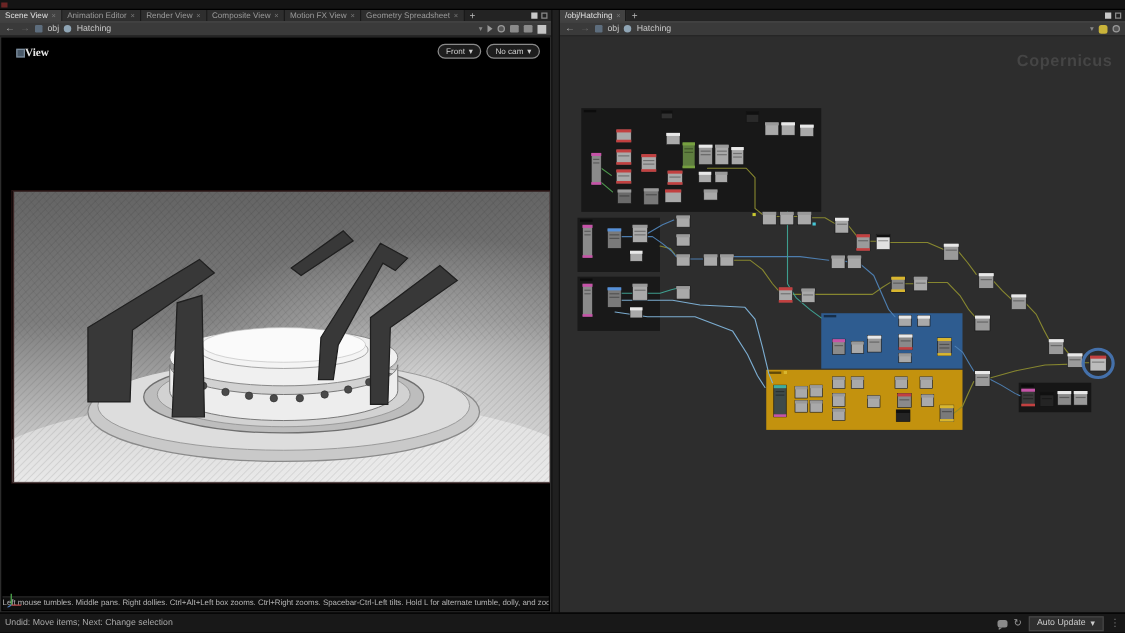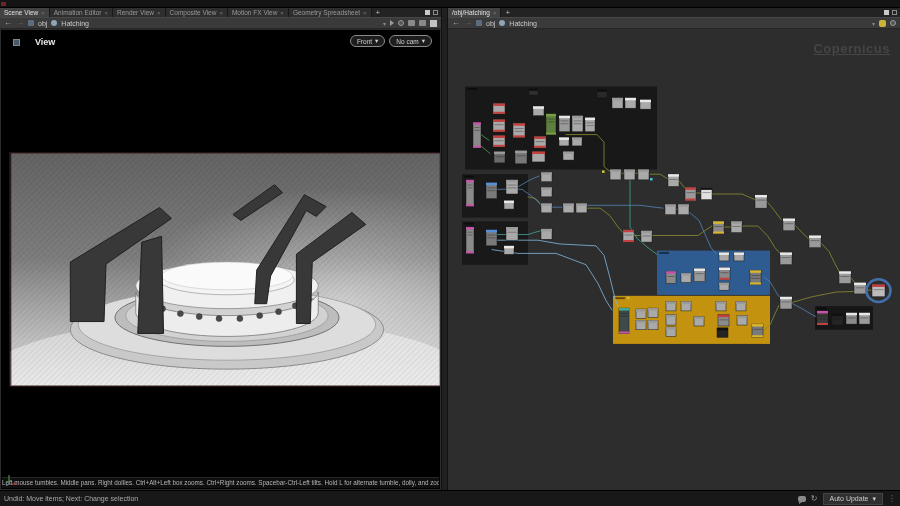--- a/index.html
+++ b/index.html
@@ -44,7 +44,7 @@
 
   
   #viewport { flex:1; position:relative; background:#000; border:1px solid #2c2c2c; overflow:hidden; }
-  #vp-header { position:absolute; top:7px; left:12px; display:flex; align-items:center; gap:15px; z-index:3; }
+  #vp-header { position:absolute; top:7px; left:12px; display:flex; align-items:center; gap:0; z-index:3;font-family:Liberation Serif, serif; }
   .ic-cube { width:7px; height:7px; background:#4a5a6a; border:1px solid #7a8a9a; }
   #vp-title { font-size:9px; font-weight:bold; color:#e8e8e8; }
   #vp-pills { position:absolute; top:5px; right:8px; display:flex; gap:4px; z-index:3; }

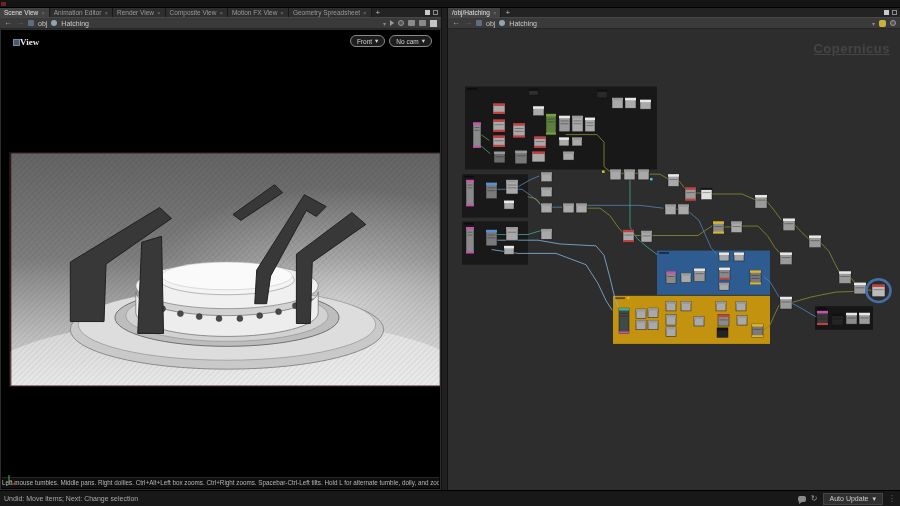--- a/index.html
+++ b/index.html
@@ -56,7 +56,7 @@
   
   #network { flex:1; position:relative; background:#2d2d2d; overflow:hidden; }
   #net-svg { position:absolute; left:0; top:0; }
-  #watermark { position:absolute; top:12px; right:10px; font-size:13px; font-weight:bold; color:#454545; letter-spacing:0.5px; z-index:2;text-decoration:underline; }
+  #watermark { position:absolute; top:12px; right:10px; font-size:13px; font-weight:bold; color:#454545; letter-spacing:0.5px; z-index:2; }
 
   
   #statusbar { position:absolute; left:0; bottom:0; width:900px; height:16px; background:#181818; border-top:1px solid #000; display:flex; align-items:center; font-size:7px; color:#a9a9a9; padding:0 4px; }

